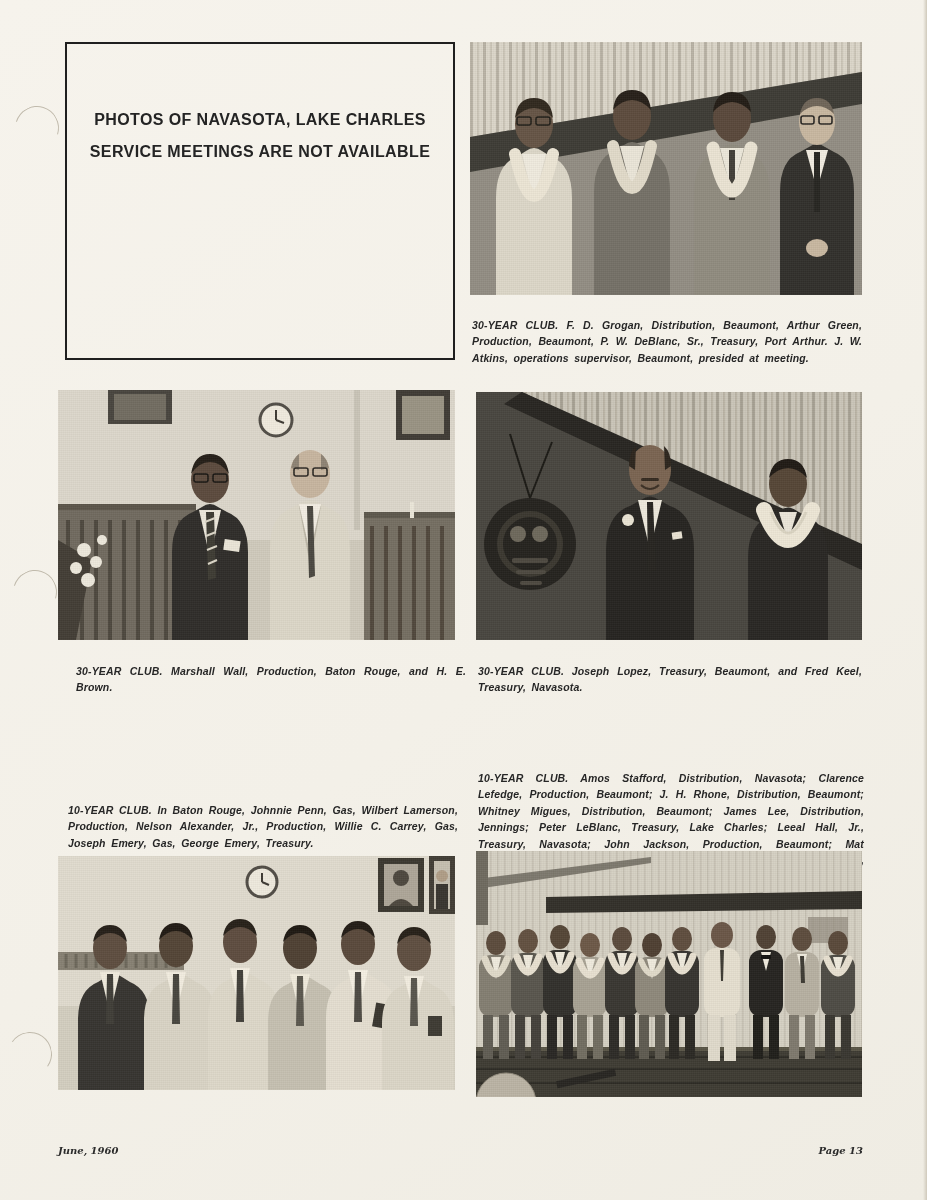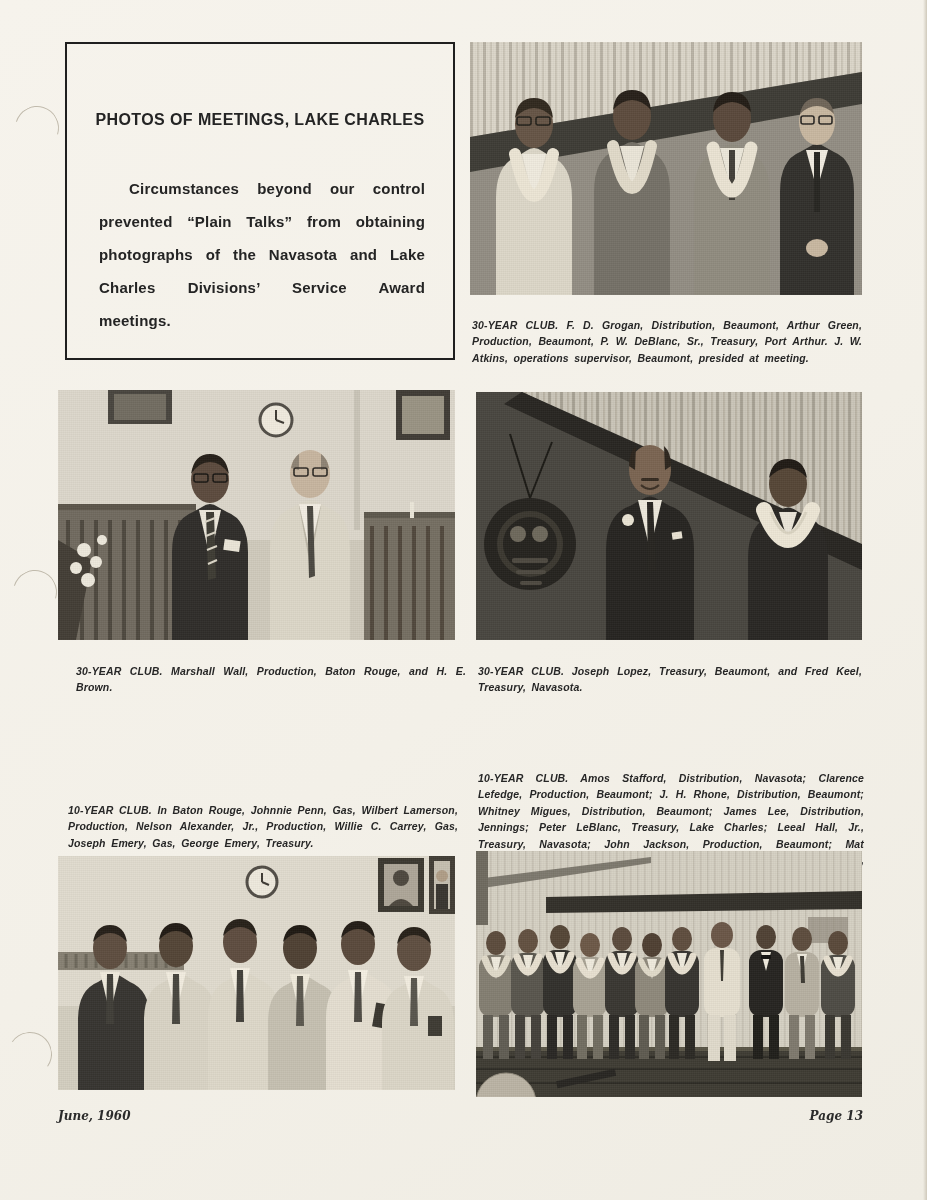--- a/index.html
+++ b/index.html
@@ -57,7 +57,7 @@
 
 <section class="notice-box">
   <div class="notice-heading">
-    <div>PHOTOS OF MEETINGS, LAKE CHARLES</div>
+    <div>PHOTOS OF NAVASOTA, LAKE CHARLES</div>
   </div>
   <p class="notice-body">Circumstances beyond our control prevented “Plain Talks” from obtaining photographs of the Navasota and Lake Charles Divisions’ Service Award meetings.</p>
 </section>

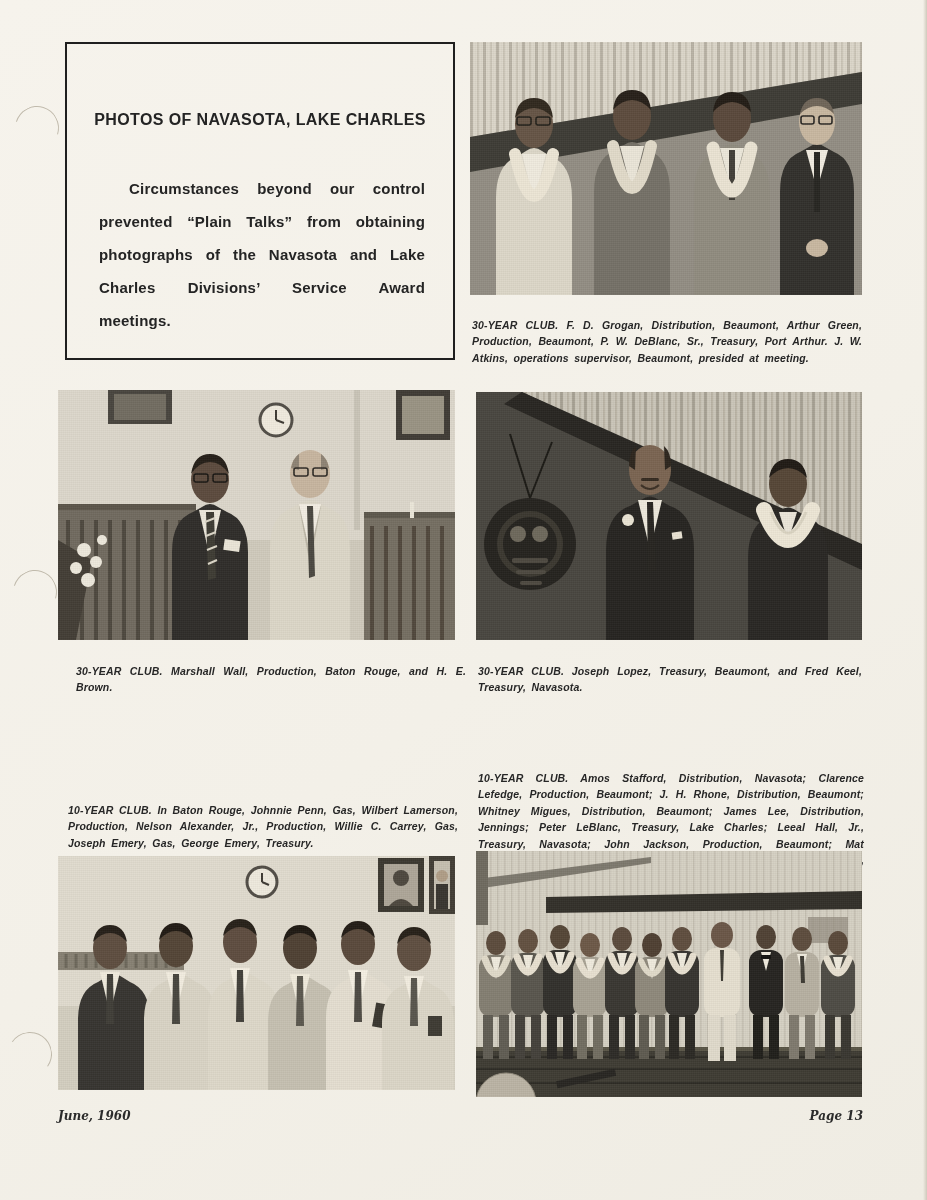--- a/index.html
+++ b/index.html
@@ -58,6 +58,7 @@
 <section class="notice-box">
   <div class="notice-heading">
     <div>PHOTOS OF NAVASOTA, LAKE CHARLES</div>
+    <div>SERVICE MEETINGS ARE NOT AVAILABLE</div>
   </div>
   <p class="notice-body">Circumstances beyond our control prevented “Plain Talks” from obtaining photographs of the Navasota and Lake Charles Divisions’ Service Award meetings.</p>
 </section>

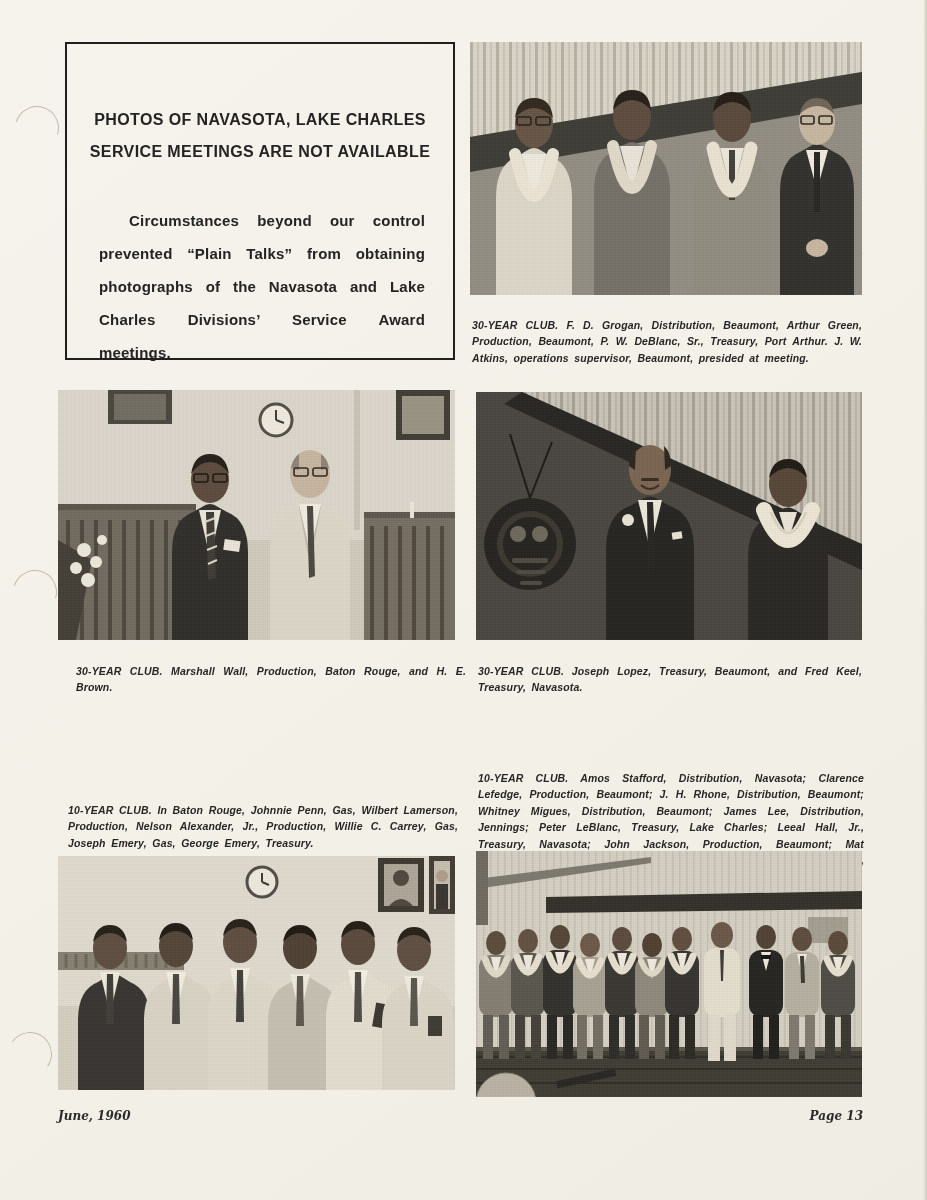--- a/index.html
+++ b/index.html
@@ -60,7 +60,6 @@
     <div>PHOTOS OF NAVASOTA, LAKE CHARLES</div>
     <div>SERVICE MEETINGS ARE NOT AVAILABLE</div>
   </div>
-  <p class="notice-body">Circumstances beyond our control prevented “Plain Talks” from obtaining photographs of the Navasota and Lake Charles Divisions’ Service Award meetings.</p>
 </section>
 
 <figure class="photo p1" style="margin:0">

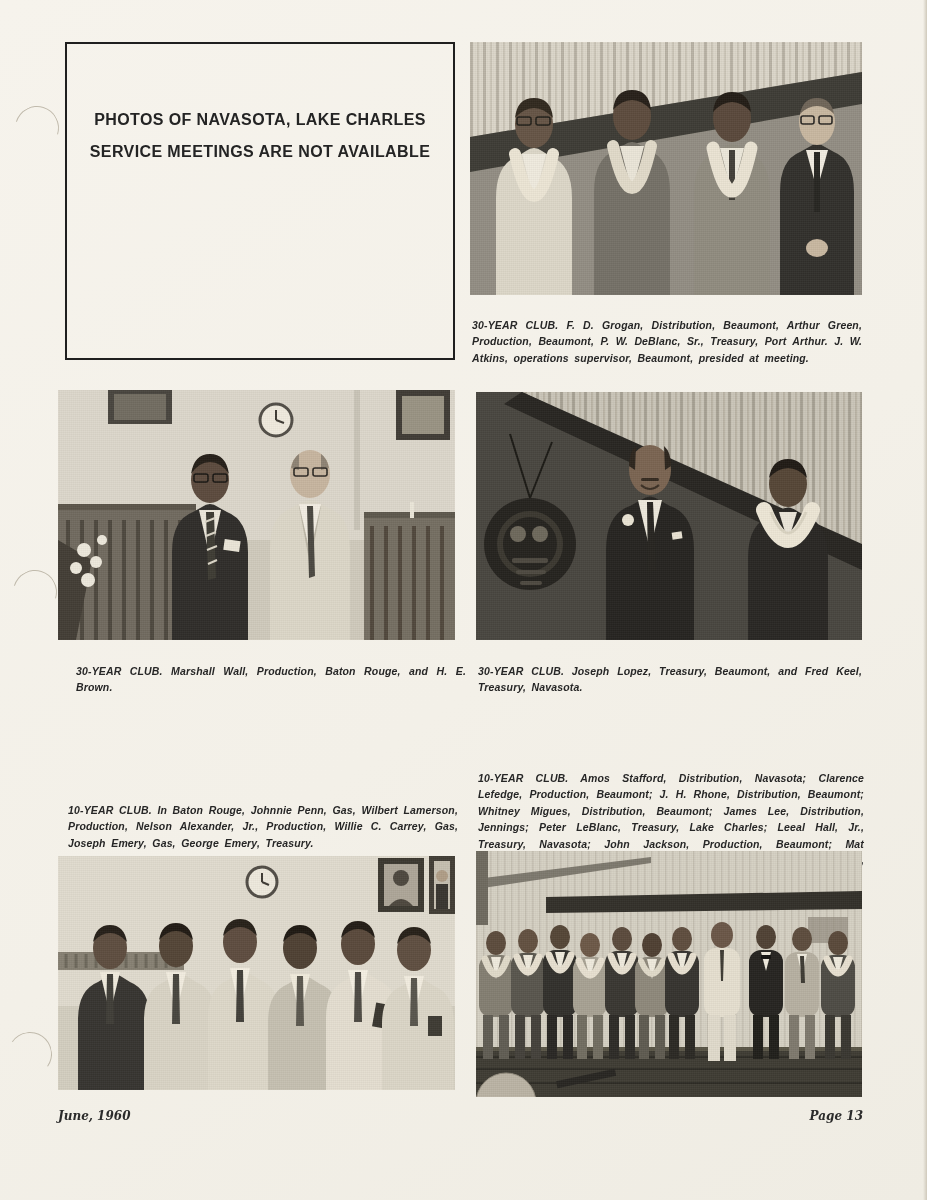--- a/index.html
+++ b/index.html
@@ -42,8 +42,8 @@
   .c5{left:478px;top:759px;width:386px;}
   .p5{left:476px;top:851px;width:386px;height:246px;}
   
-  .footer-left,.footer-right{position:absolute;top:1109px;
-    font-family:"DejaVu Serif",serif;font-style:italic;font-weight:bold;font-size:12px;color:#2b2b2b;}
+  .footer-left,.footer-right{position:absolute;top:1145px;
+    font-family:"DejaVu Serif",serif;font-style:italic;font-weight:bold;font-size:10px;color:#2b2b2b;}
   .footer-left{left:58px;}
   .footer-right{right:64px;}
 </style>

